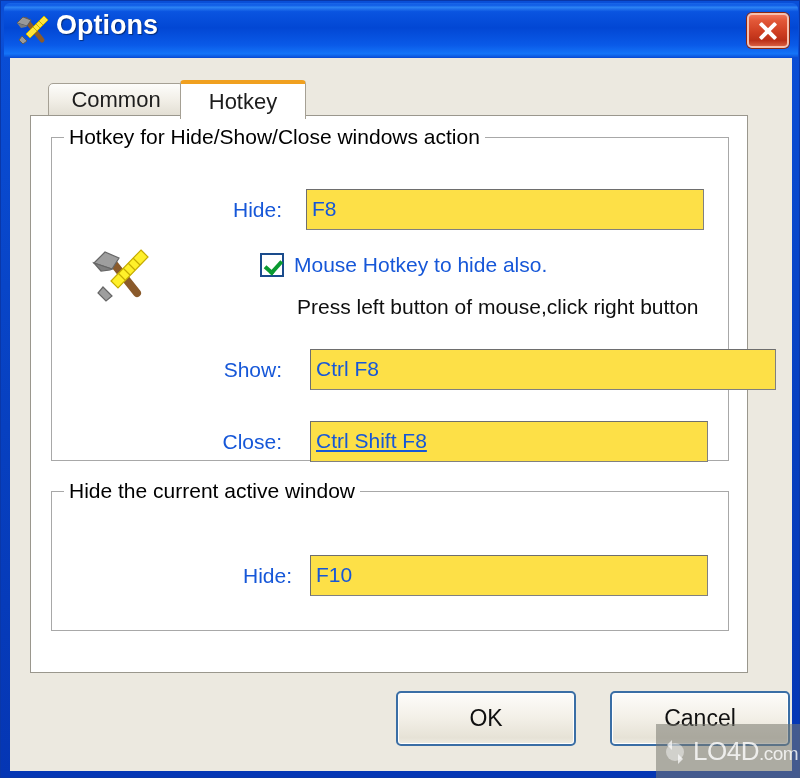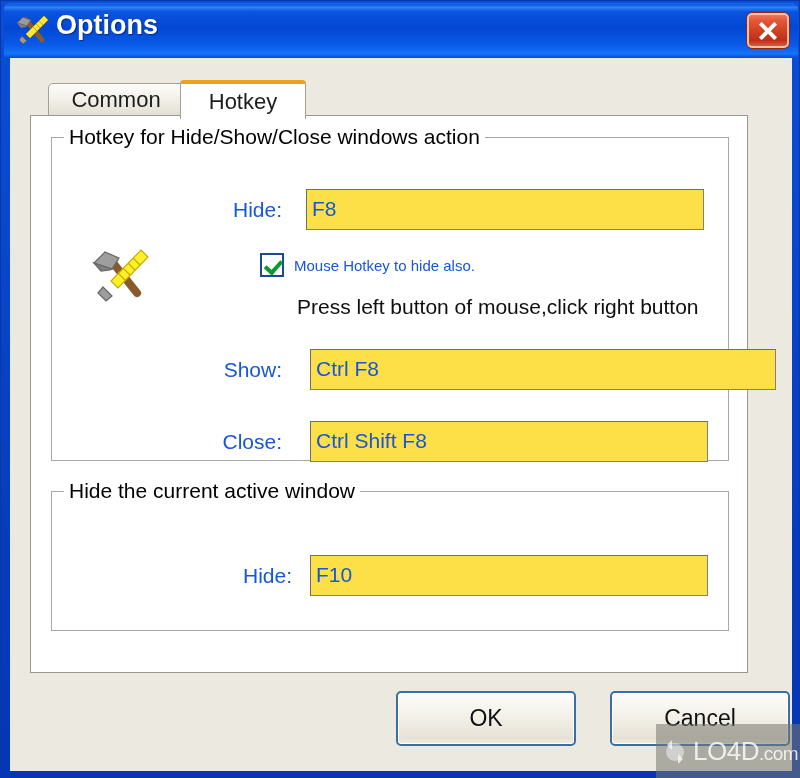--- a/index.html
+++ b/index.html
@@ -203,7 +203,7 @@
   }
   #checkbox-label {
     margin-left: 10px;
-    font-size: 15px;
+    font-size: 21px;
     color: #1657d8;
     white-space: nowrap;
     font-family: "Liberation Sans", sans-serif;

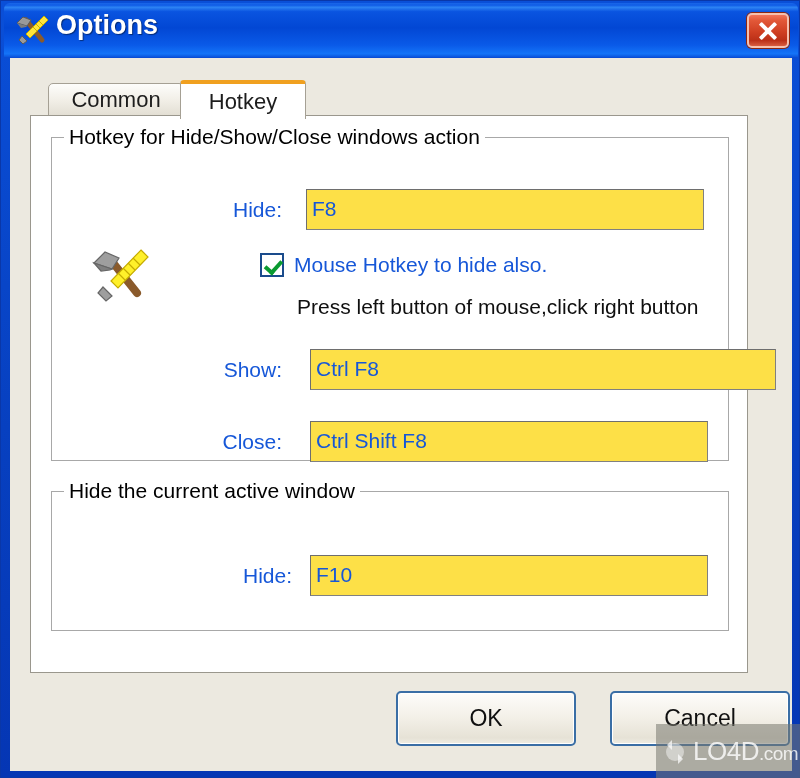--- a/index.html
+++ b/index.html
@@ -165,7 +165,7 @@
   #input-show   { left: 258px; top: 211px; width: 466px; height: 41px; }
   
   #label-close  { left: 110px; top: 292px; width: 120px; }
-  #input-close  { left: 258px; top: 283px; width: 398px; height: 41px; }
+  #input-close  { left: 258px; top: 283px; width: 398px; height: 41px; text-decoration: underline; }
   
   #label-hide2  { left: 130px; top: 72px; width: 110px; }
   #input-hide2  { left: 258px; top: 63px; width: 398px; height: 41px; }

